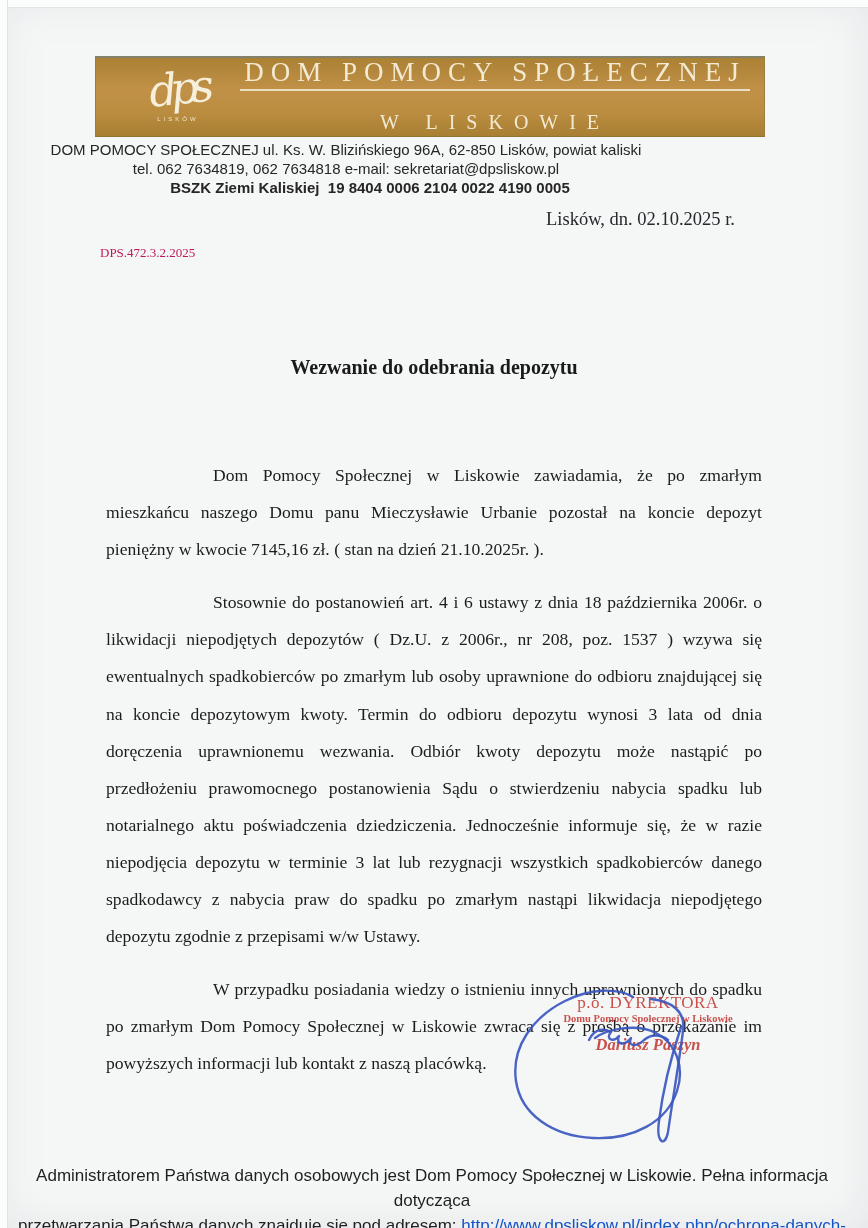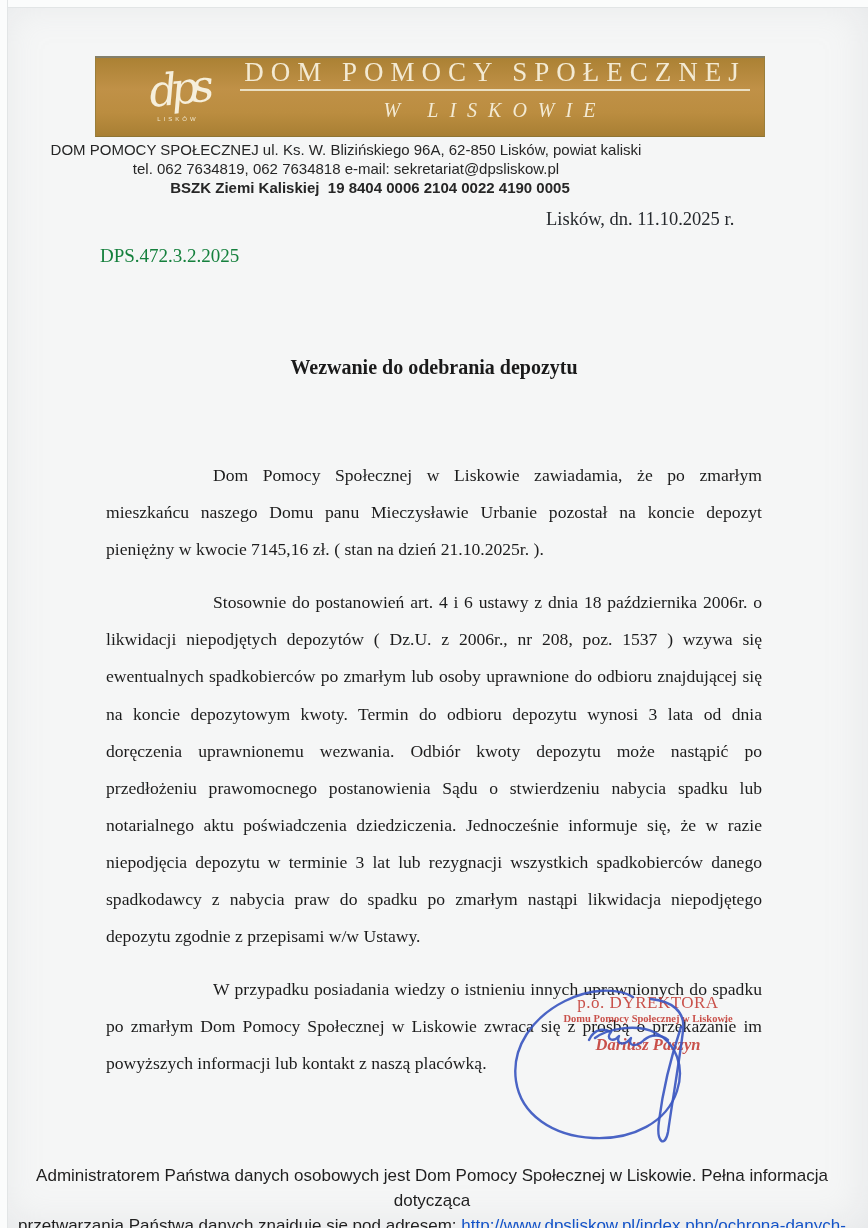--- a/index.html
+++ b/index.html
@@ -31,7 +31,7 @@
     font-size:27px; letter-spacing:7px; color:var(--banner-text,#f3ead3);
     border-bottom:2px solid #eadfc2; padding:0 4px 1px 4px; white-space:nowrap; line-height:1.1;
   }
-  .banner-subtitle{font-size:20px; letter-spacing:11px; color:var(--banner-text,#f3ead3); margin-top:8px; white-space:nowrap;font-style:italic;}
+  .banner-subtitle{font-size:20px; letter-spacing:11px; color:var(--banner-text,#f3ead3); margin-top:20px; white-space:nowrap;}
   .logo{position:absolute; left:32px; top:2px; width:100px; height:77px; text-align:center;}
   .logo-mono{
     font-family:"DejaVu Serif", serif; font-style:italic; font-size:44px; line-height:58px;

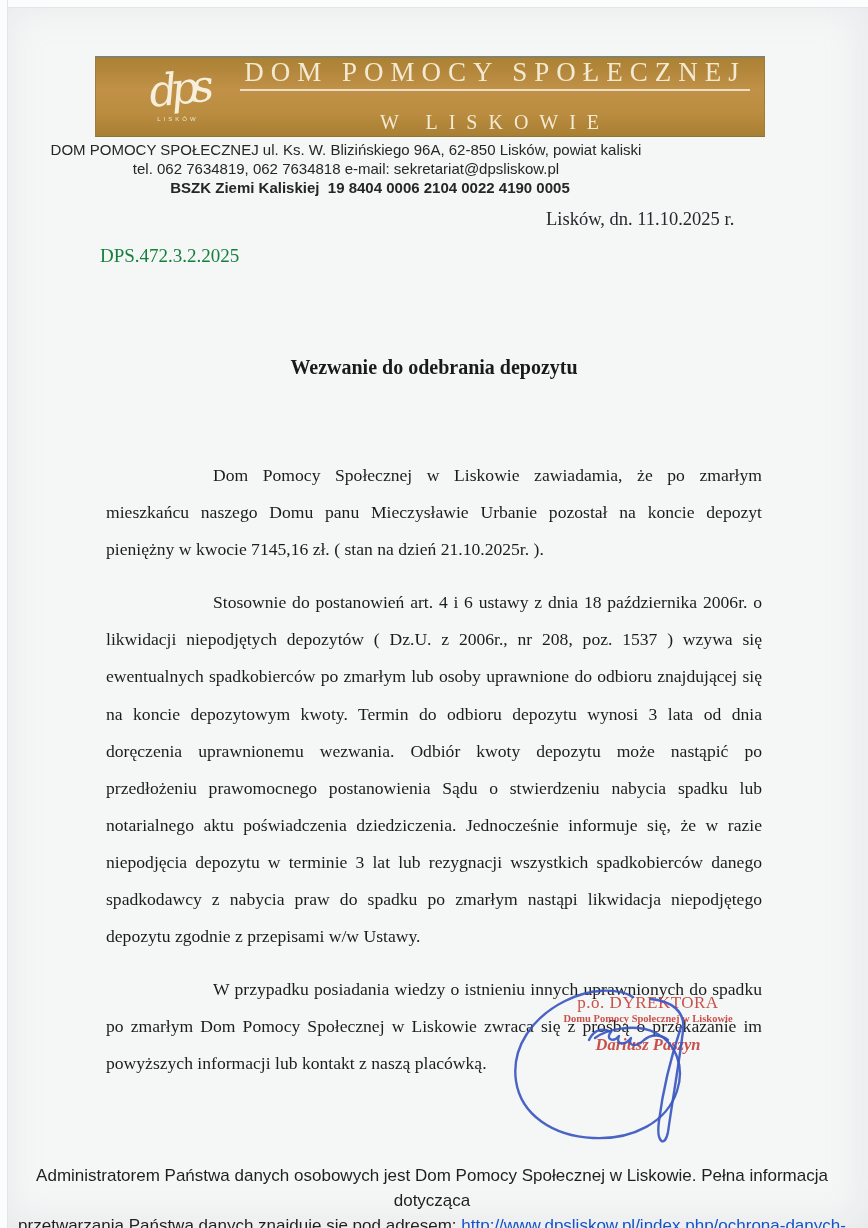--- a/index.html
+++ b/index.html
@@ -103,7 +103,7 @@
     <div class="bank">BSZK Ziemi Kaliskiej  19 8404 0006 2104 0022 4190 0005</div>
   </div>
 
-  <div class="place-date">Lisków, dn. 11.10.2025 r.</div>
+  <div class="place-date">Lisków, dn. 02.10.2025 r.</div>
   <div class="reference">DPS.472.3.2.2025</div>
 
   <div class="letter-title">Wezwanie do odebrania depozytu</div>

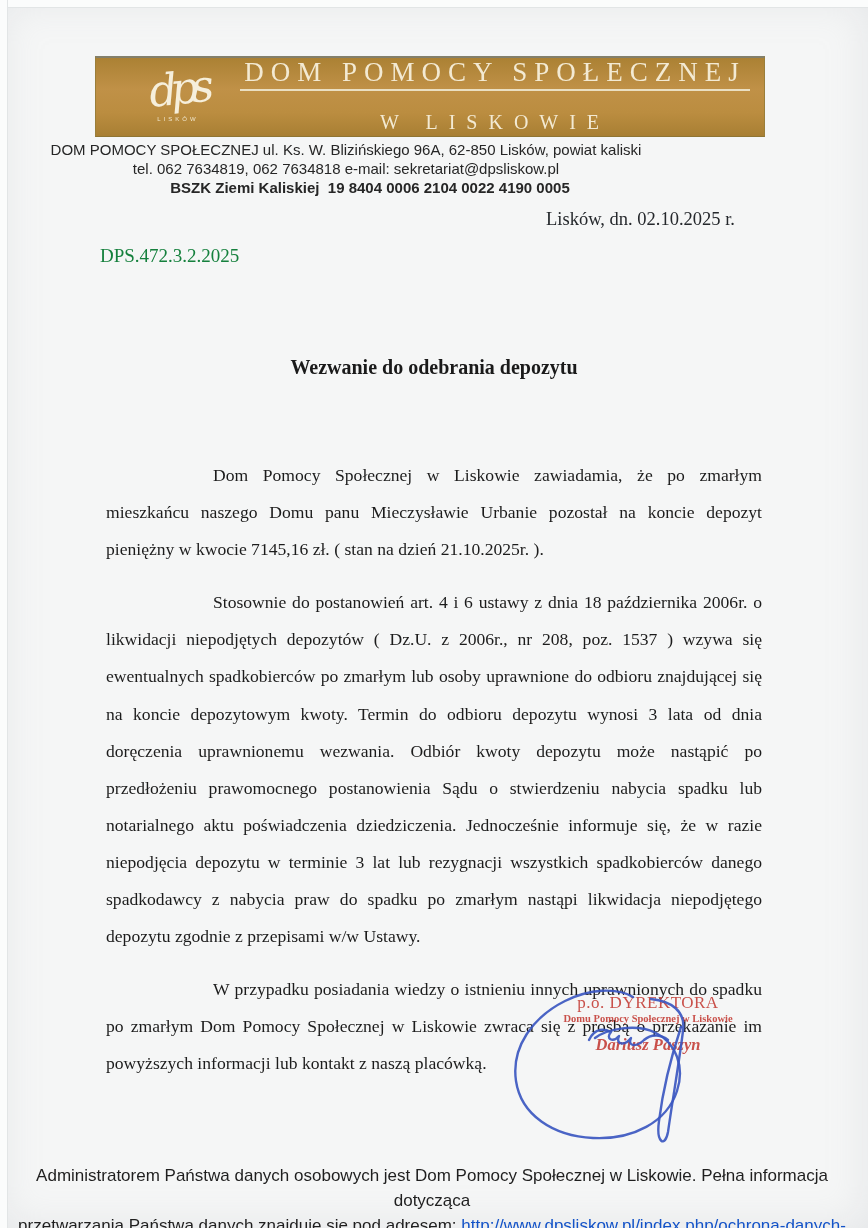--- a/index.html
+++ b/index.html
@@ -47,7 +47,7 @@
   .contact .bank{font-weight:bold; white-space:pre;margin-left:48px;}
 
   .place-date{position:absolute; top:209px; left:546px; font-size:18.5px; color:#25282c;}
-  .reference{position:absolute; top:245px; left:100px; font-size:19px; color:#15803d;text-align:right;}
+  .reference{position:absolute; top:245px; left:100px; font-size:13px; color:#be185d;text-align:right;}
 
   .letter-title{
     position:absolute; top:356px; left:90px; width:688px; text-align:center;

